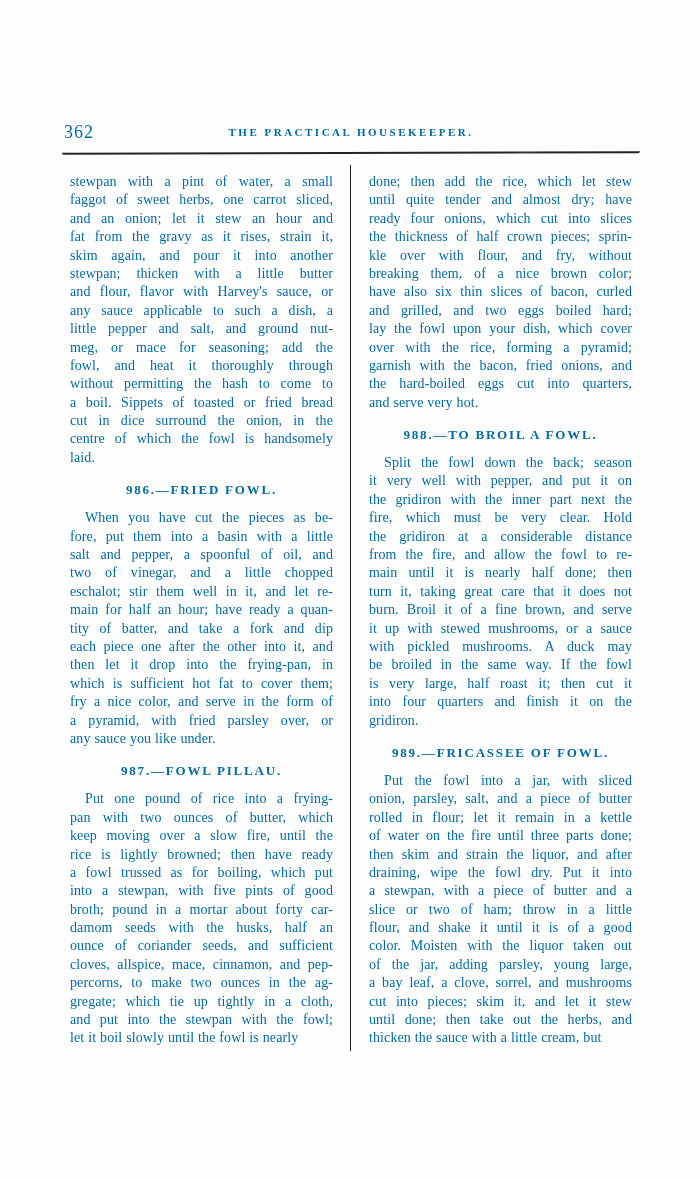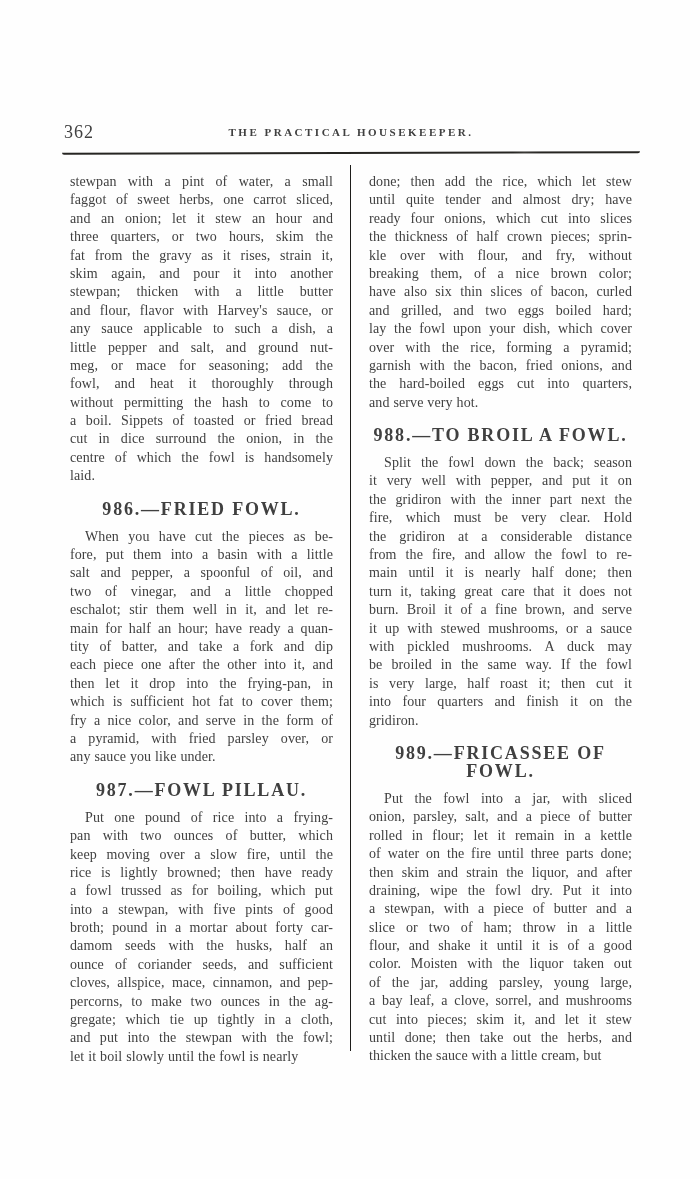--- a/index.html
+++ b/index.html
@@ -98,7 +98,7 @@
 </head>
 <body>
 
-<div class="page" style="background: rgb(254, 254, 254); color: #404040;">
+<div class="page" style="background: rgb(254, 254, 254); color: #0369a1;">
   <div class="page-inner">
 
     <div class="running-head">

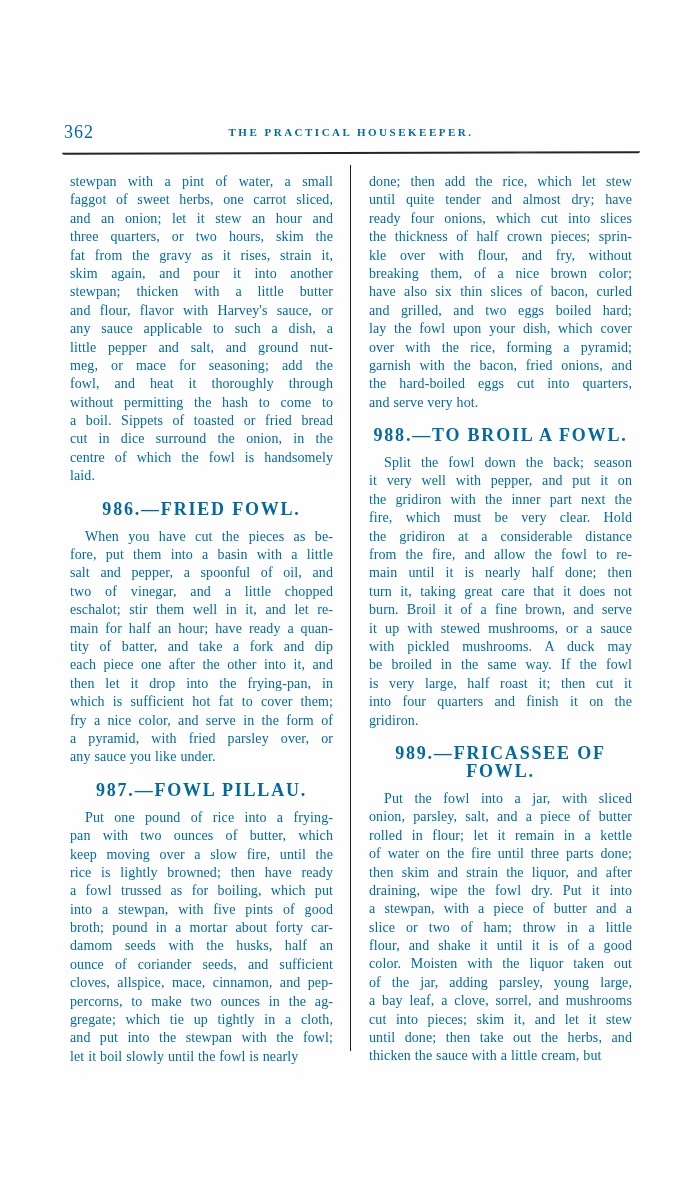--- a/index.html
+++ b/index.html
@@ -114,7 +114,6 @@
             <div class="line">stewpan with a pint of water, a small</div>
             <div class="line">faggot of sweet herbs, one carrot sliced,</div>
             <div class="line">and an onion; let it stew an hour and</div>
-            <div class="line">three quarters, or two hours, skim the</div>
             <div class="line">fat from the gravy as it rises, strain it,</div>
             <div class="line">skim again, and pour it into another</div>
             <div class="line">stewpan; thicken with a little butter</div>

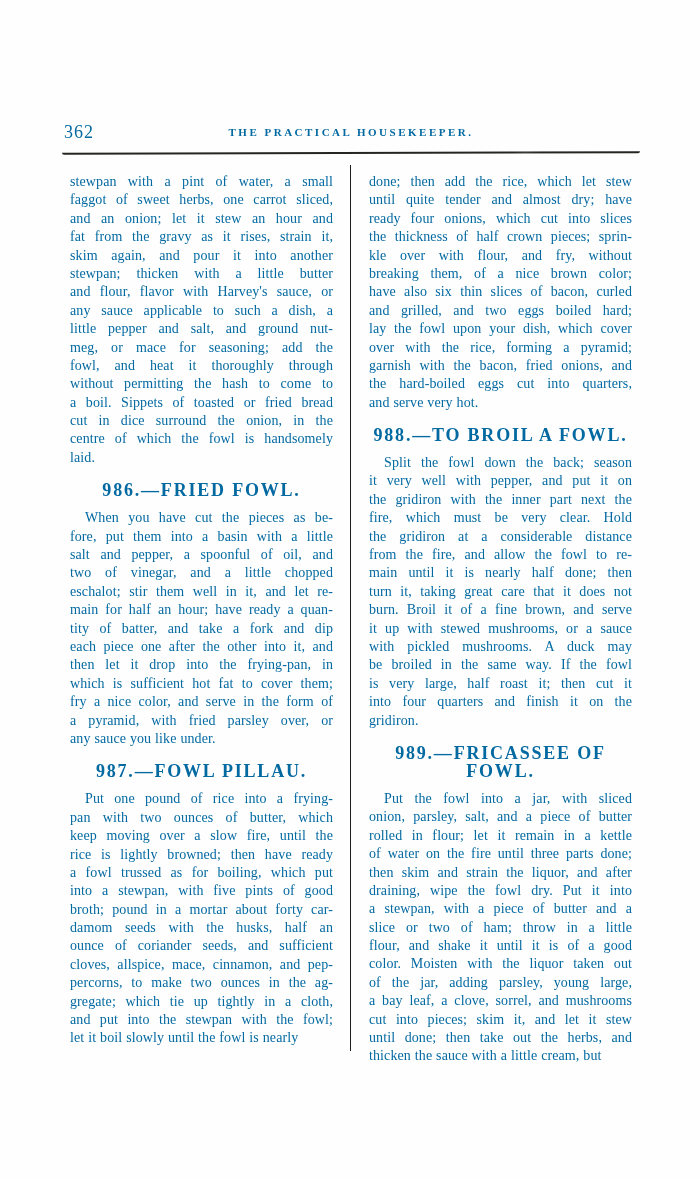--- a/index.html
+++ b/index.html
@@ -88,7 +88,7 @@
   }
   .recipe-heading {
     text-align: center;
-    font-size: 18px;
+    font-size: 13px;
     font-weight: 700;
     letter-spacing: 1.8px;
     line-height: 18px;

